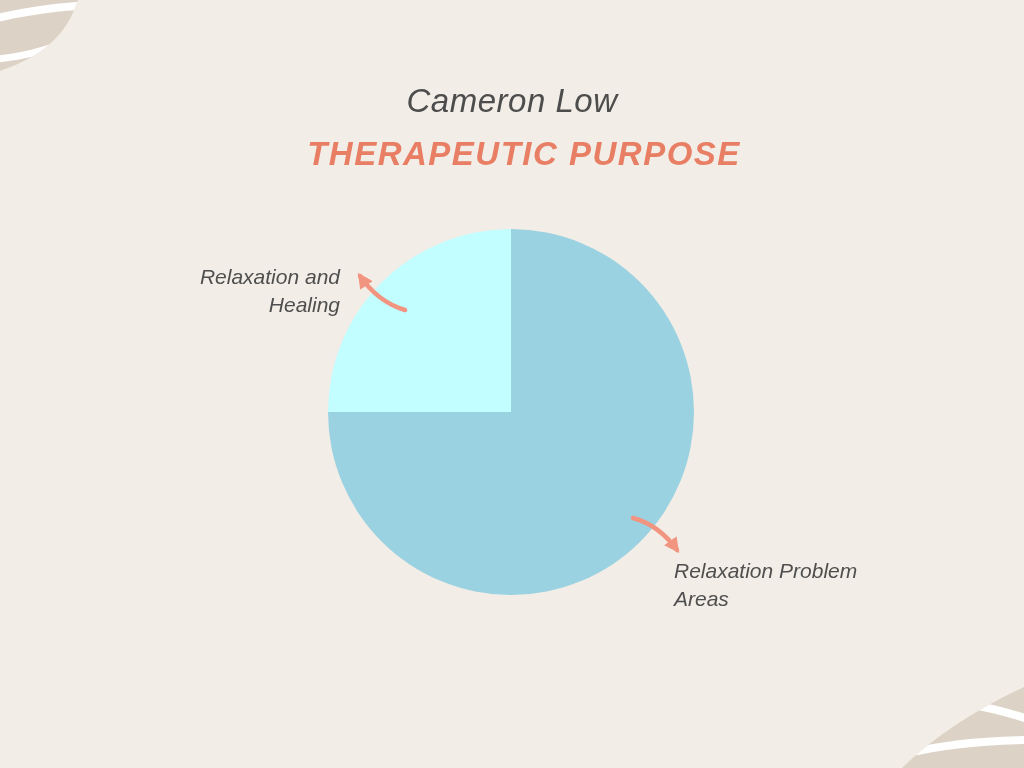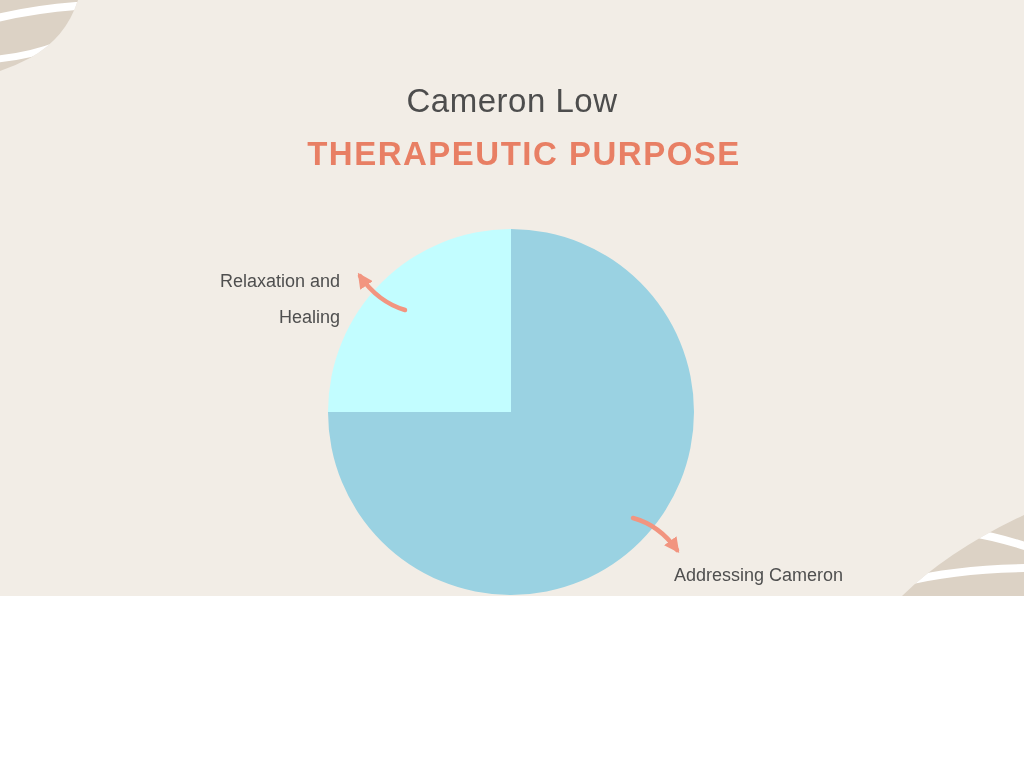--- a/index.html
+++ b/index.html
@@ -4,9 +4,10 @@
 <style>
   html,body{margin:0;padding:0;}
   .canvas{
-    position:relative;width:1024px;height:596px;overflow:hidden;
+    position:relative;width:1024px;height:768px;overflow:hidden;
     background:var(--color-background,#F2EDE6);
     font-family:"Liberation Sans",sans-serif;
+    font-style:italic;
   }
   .page-title{
     position:absolute;top:82px;left:0;width:100%;margin:0;

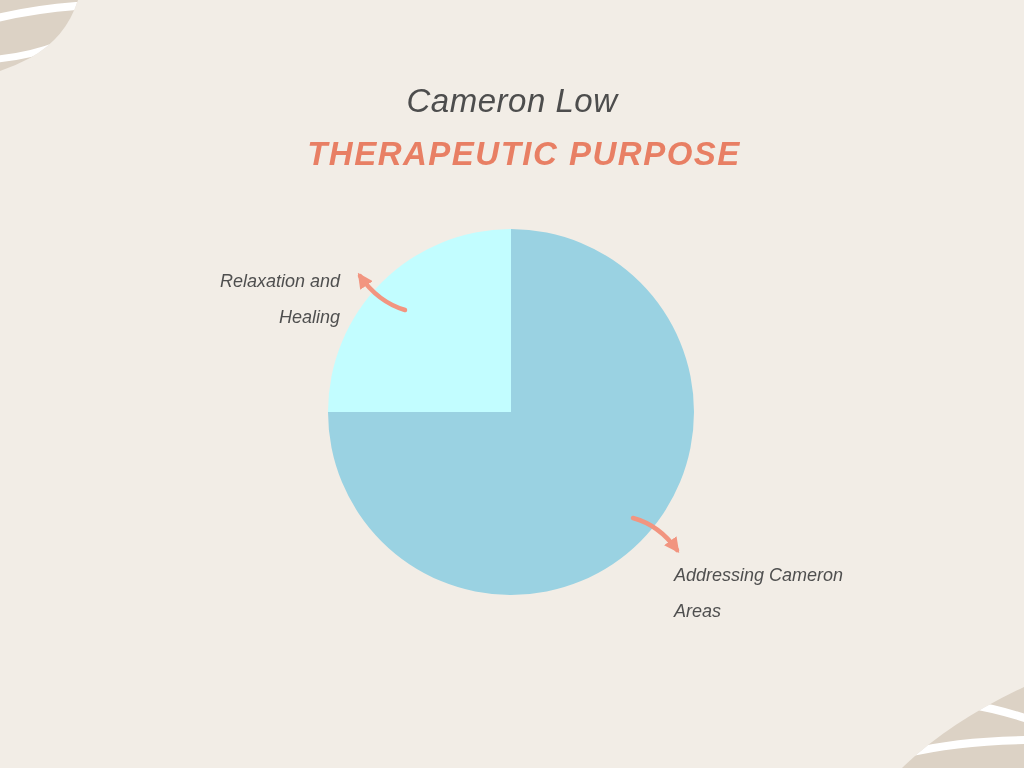--- a/index.html
+++ b/index.html
@@ -21,7 +21,7 @@
   }
   #pie-svg{position:absolute;left:328px;top:229px;}
   .callout{
-    position:absolute;font-size:18px;line-height:36px;
+    position:absolute;font-size:21px;line-height:28px;
     color:var(--color-label,#4F4F4F);
   }
   .callout.relaxation{top:263px;right:684px;width:170px;text-align:right;}

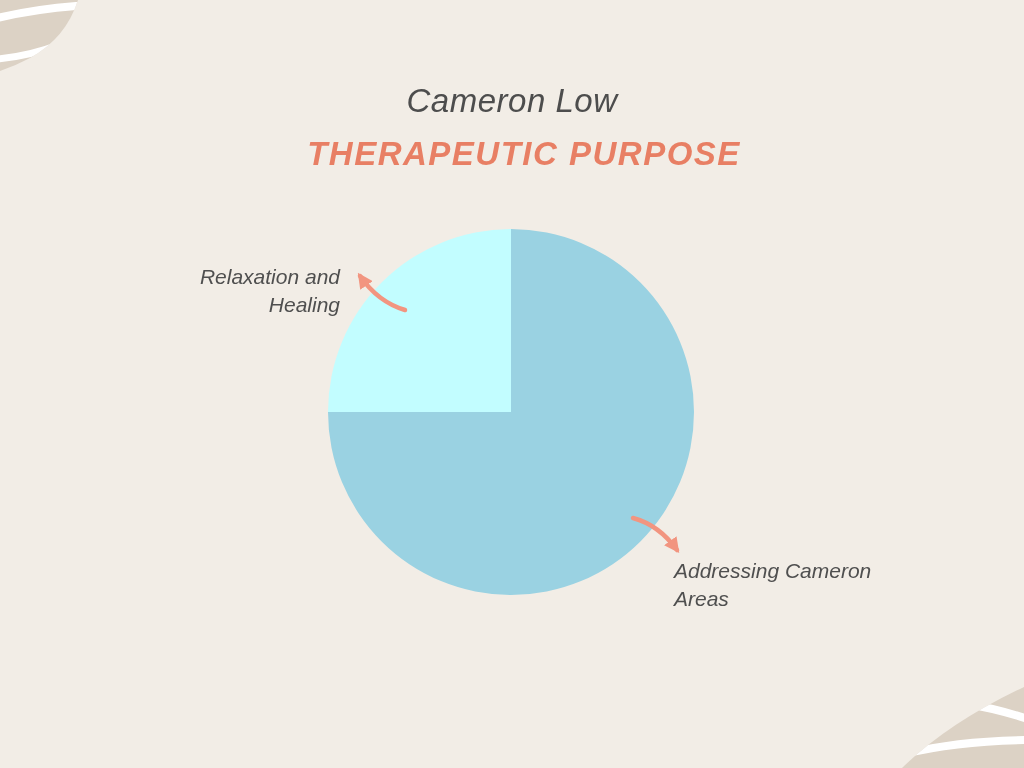--- a/index.html
+++ b/index.html
@@ -78,7 +78,7 @@
     </svg>
 
   <div class="callout relaxation">Relaxation and Healing</div>
-  <div class="callout addressing">Addressing Cameron Areas</div>
+  <div class="callout addressing">Relaxation Problem Areas</div>
 
   <svg class="arrow" style="left:350px;top:262px" width="64" height="58" viewBox="0 0 64 58">
     <defs>

